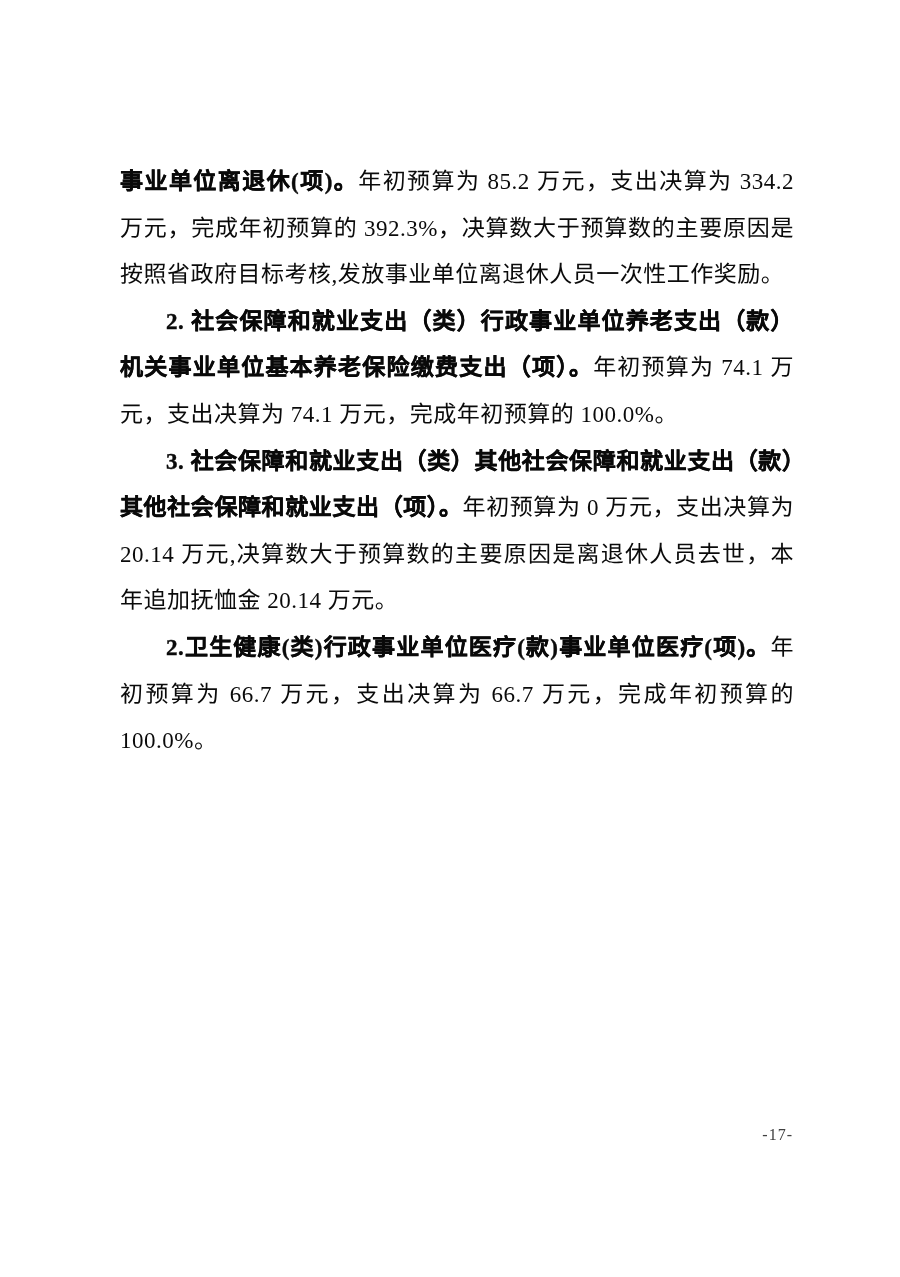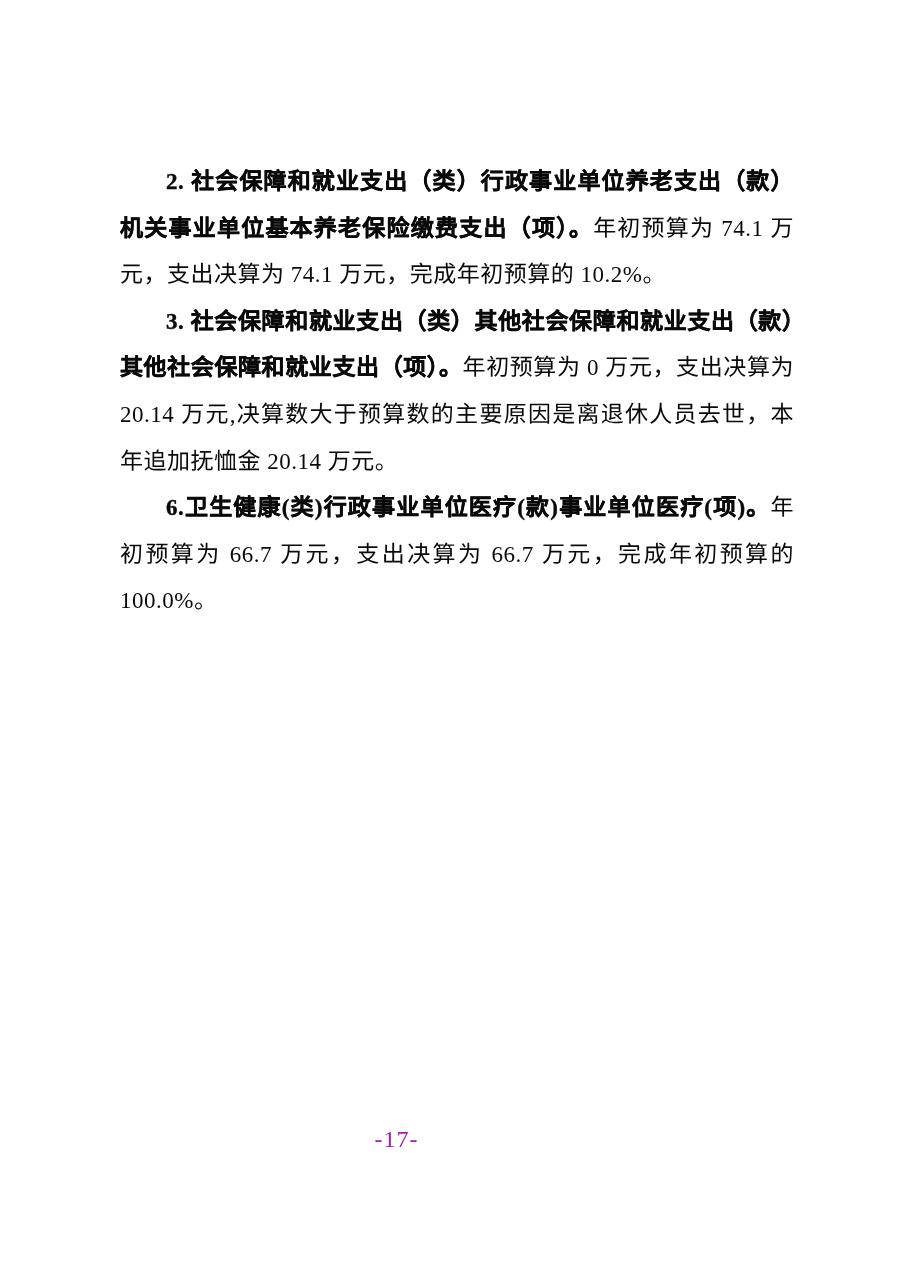--- a/index.html
+++ b/index.html
@@ -64,6 +64,7 @@
 
   <div class="content">
 
+    <p><span class="lead">事业单位离退休(项)。</span><span>年初预算为 85.2 万元，支出决算为 334.2 万元，完成年初预算的 392.3%，决算数大于预算数的主要原因是按照省政府目标考核,发放事业单位离退休人员一次性工作奖励。</span></p>
 
     <p class="indent"><span class="lead">2. 社会保障和就业支出（类）行政事业单位养老支出（款）机关事业单位基本养老保险缴费支出（项）。</span><span>年初预算为 74.1 万元，支出决算为 74.1 万元，完成年初预算的 10.2%。</span></p>
 

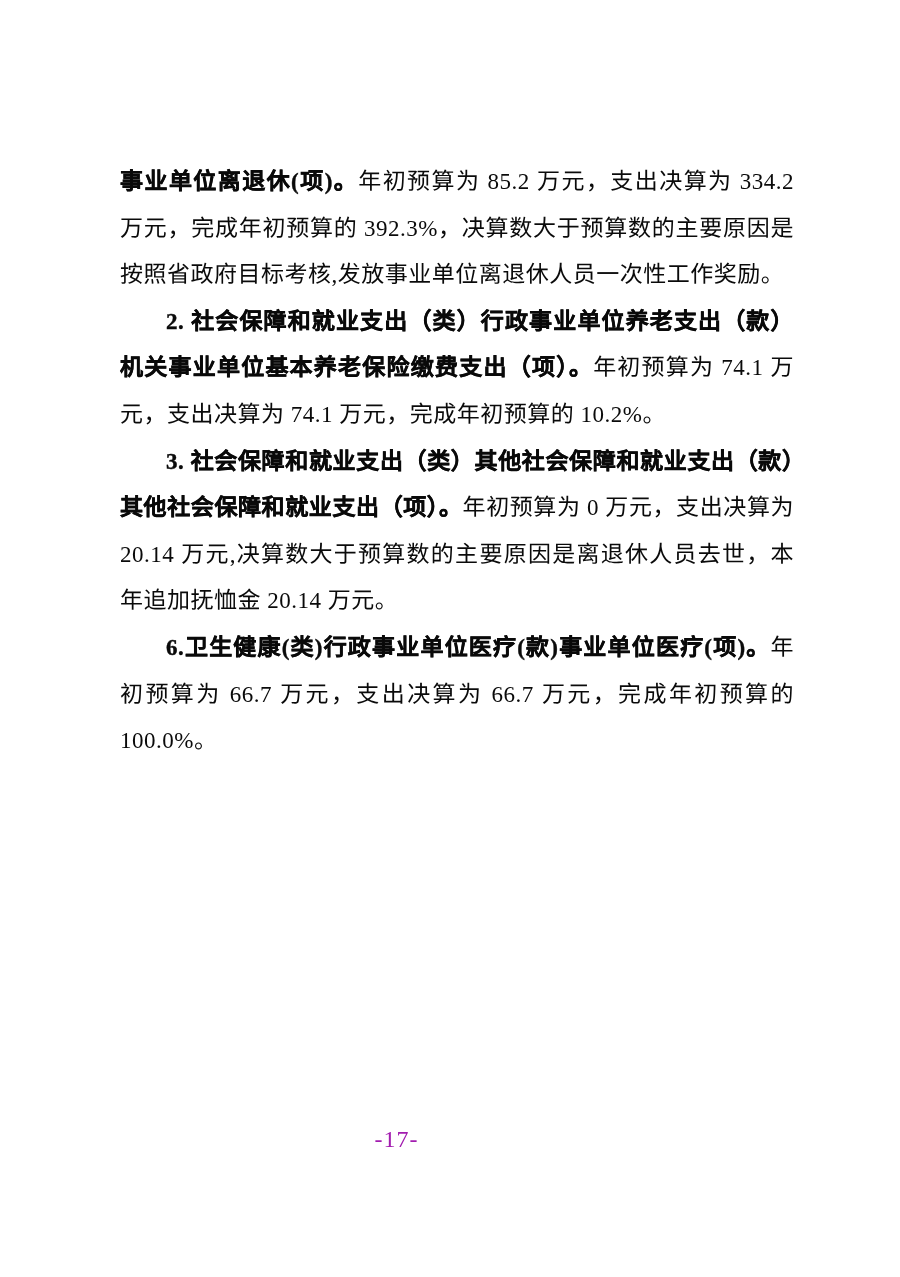--- a/index.html
+++ b/index.html
@@ -66,7 +66,7 @@
 
     <p><span class="lead">事业单位离退休(项)。</span><span>年初预算为 85.2 万元，支出决算为 334.2 万元，完成年初预算的 392.3%，决算数大于预算数的主要原因是按照省政府目标考核,发放事业单位离退休人员一次性工作奖励。</span></p>
 
-    <p class="indent"><span class="lead">2. 社会保障和就业支出（类）行政事业单位养老支出（款）机关事业单位基本养老保险缴费支出（项）。</span><span>年初预算为 74.1 万元，支出决算为 74.1 万元，完成年初预算的 10.2%。</span></p>
+    <p class="indent"><span class="lead">2. 社会保障和就业支出（类）行政事业单位养老支出（款）机关事业单位基本养老保险缴费支出（项）。</span><span>年初预算为 74.1 万元，支出决算为 74.1 万元，完成年初预算的 100.0%。</span></p>
 
     <p class="indent"><span class="lead">3. 社会保障和就业支出（类）其他社会保障和就业支出（款）其他社会保障和就业支出（项）。</span><span>年初预算为 0 万元，支出决算为 20.14 万元,决算数大于预算数的主要原因是离退休人员去世，本年追加抚恤金 20.14 万元。</span></p>
 

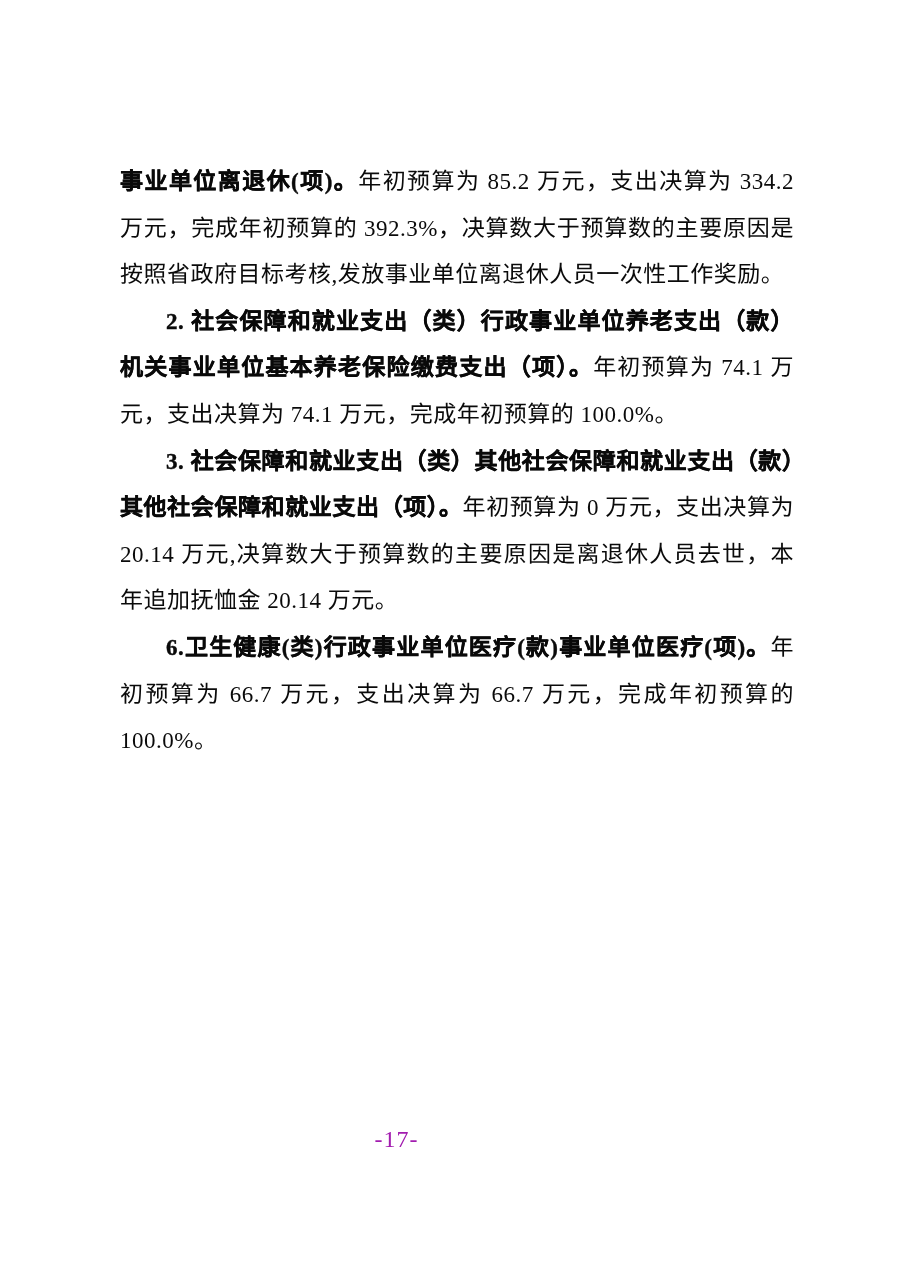--- a/index.html
+++ b/index.html
@@ -70,7 +70,7 @@
 
     <p class="indent"><span class="lead">3. 社会保障和就业支出（类）其他社会保障和就业支出（款）其他社会保障和就业支出（项）。</span><span>年初预算为 0 万元，支出决算为 20.14 万元,决算数大于预算数的主要原因是离退休人员去世，本年追加抚恤金 20.14 万元。</span></p>
 
-    <p class="indent"><span class="lead">6.卫生健康(类)行政事业单位医疗(款)事业单位医疗(项)。</span><span>年初预算为 66.7 万元，支出决算为 66.7 万元，完成年初预算的 100.0%。</span></p>
+    <p class="indent"><span class="lead">2.卫生健康(类)行政事业单位医疗(款)事业单位医疗(项)。</span><span>年初预算为 66.7 万元，支出决算为 66.7 万元，完成年初预算的 100.0%。</span></p>
 
 
 

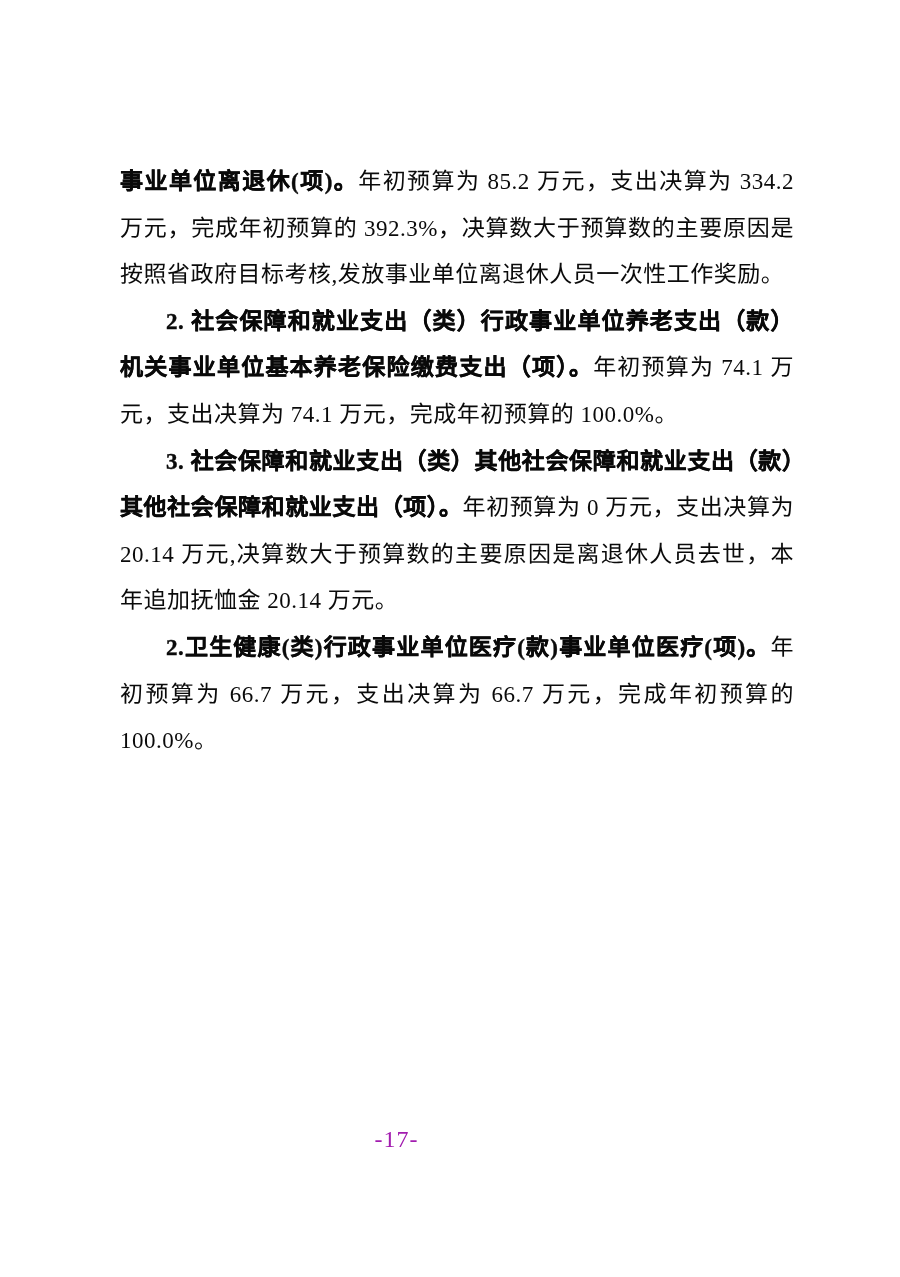--- a/index.html
+++ b/index.html
@@ -50,10 +50,10 @@
     top: 1126px;
     left: 0;
     width: 793px;
-    text-align: center;
-    font-size: 24px;
+    text-align: right;
+    font-size: 16px;
     font-family: "Liberation Serif", "DejaVu Serif", serif;
-    color: #a21caf;
+    color: #404040;
     letter-spacing: 1px;
   }
 </style>

